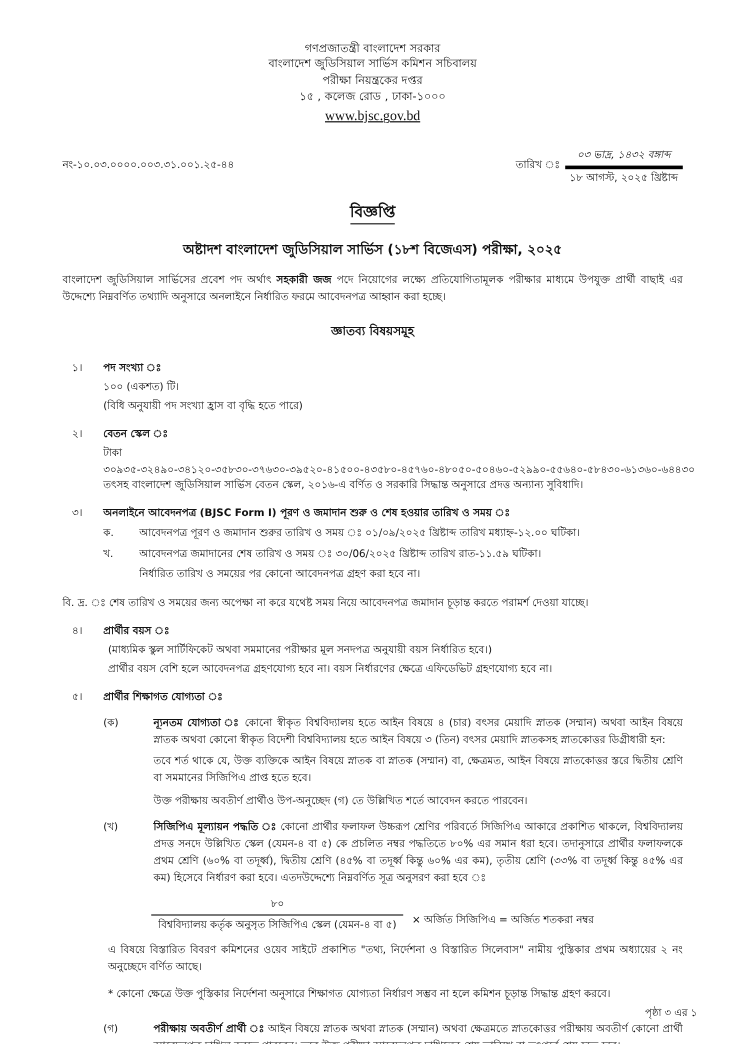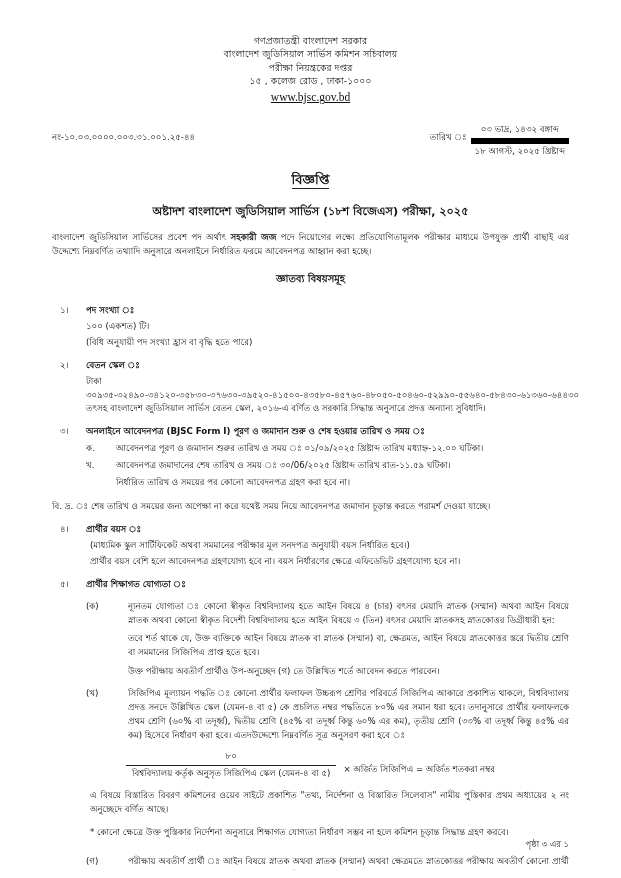--- a/index.html
+++ b/index.html
@@ -59,8 +59,9 @@
   .date-stack { text-align: center; }
   .date-bn {
     padding: 0 4px 1px 4px;
-    border-bottom: 6px solid #000000;
+    border-bottom: 3px solid #000000;
     white-space: nowrap;
+    font-style: italic;
   }
   .date-en {
     padding: 1px 4px 0 4px;

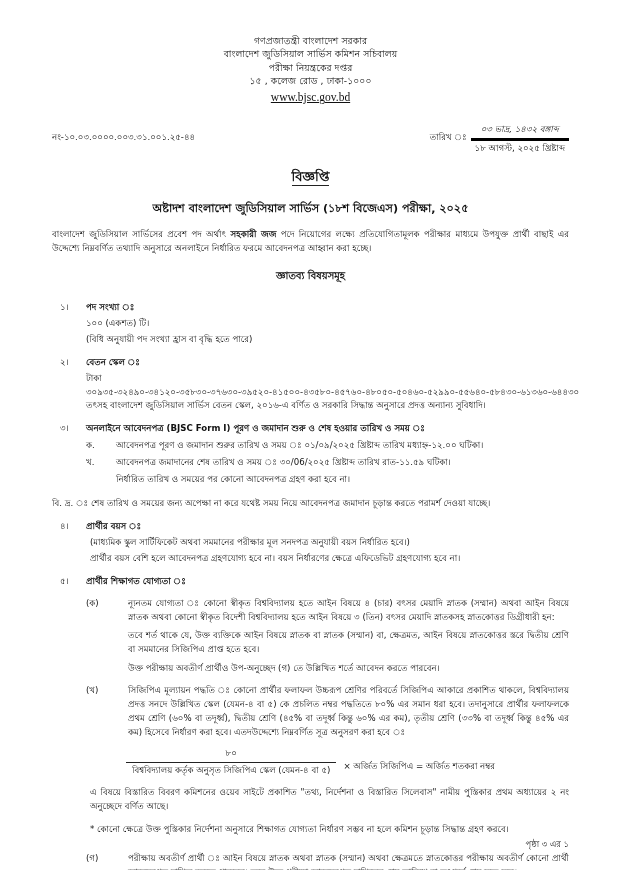--- a/index.html
+++ b/index.html
@@ -129,7 +129,7 @@
     flex: 0 0 42px;
   }
   .sub-body { flex: 1 1 auto; text-align: justify; }
-  .sub-body b { font-weight: 400; }
+  .sub-body b { font-weight: 700; }
   .plain-line { margin-top: 2px; }
 
   .note-line {

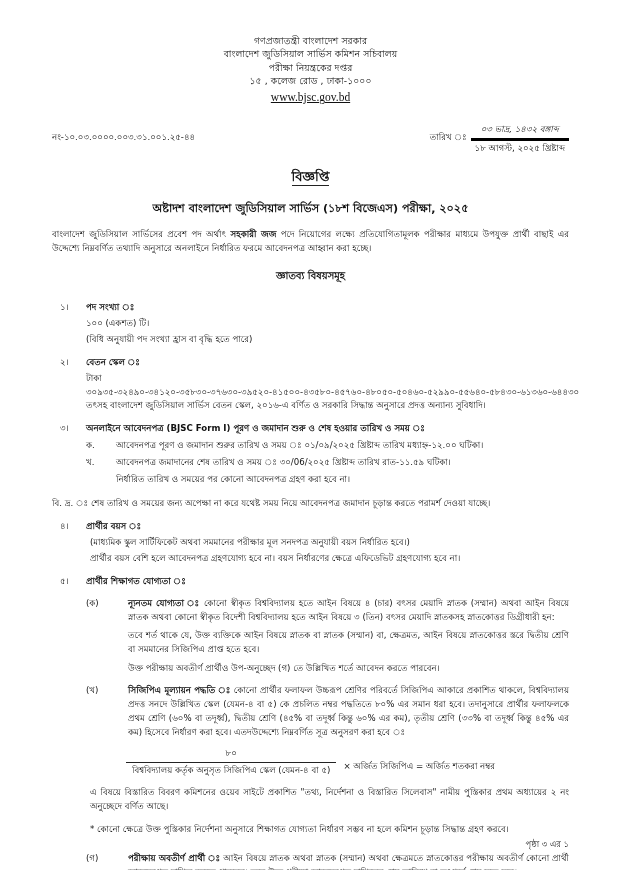--- a/index.html
+++ b/index.html
@@ -174,7 +174,7 @@
   
   .page-footer {
     position: absolute;
-    right: 52px;
+    right: 40px;
     bottom: 18px;
     font-size: 8.4px;
   }

